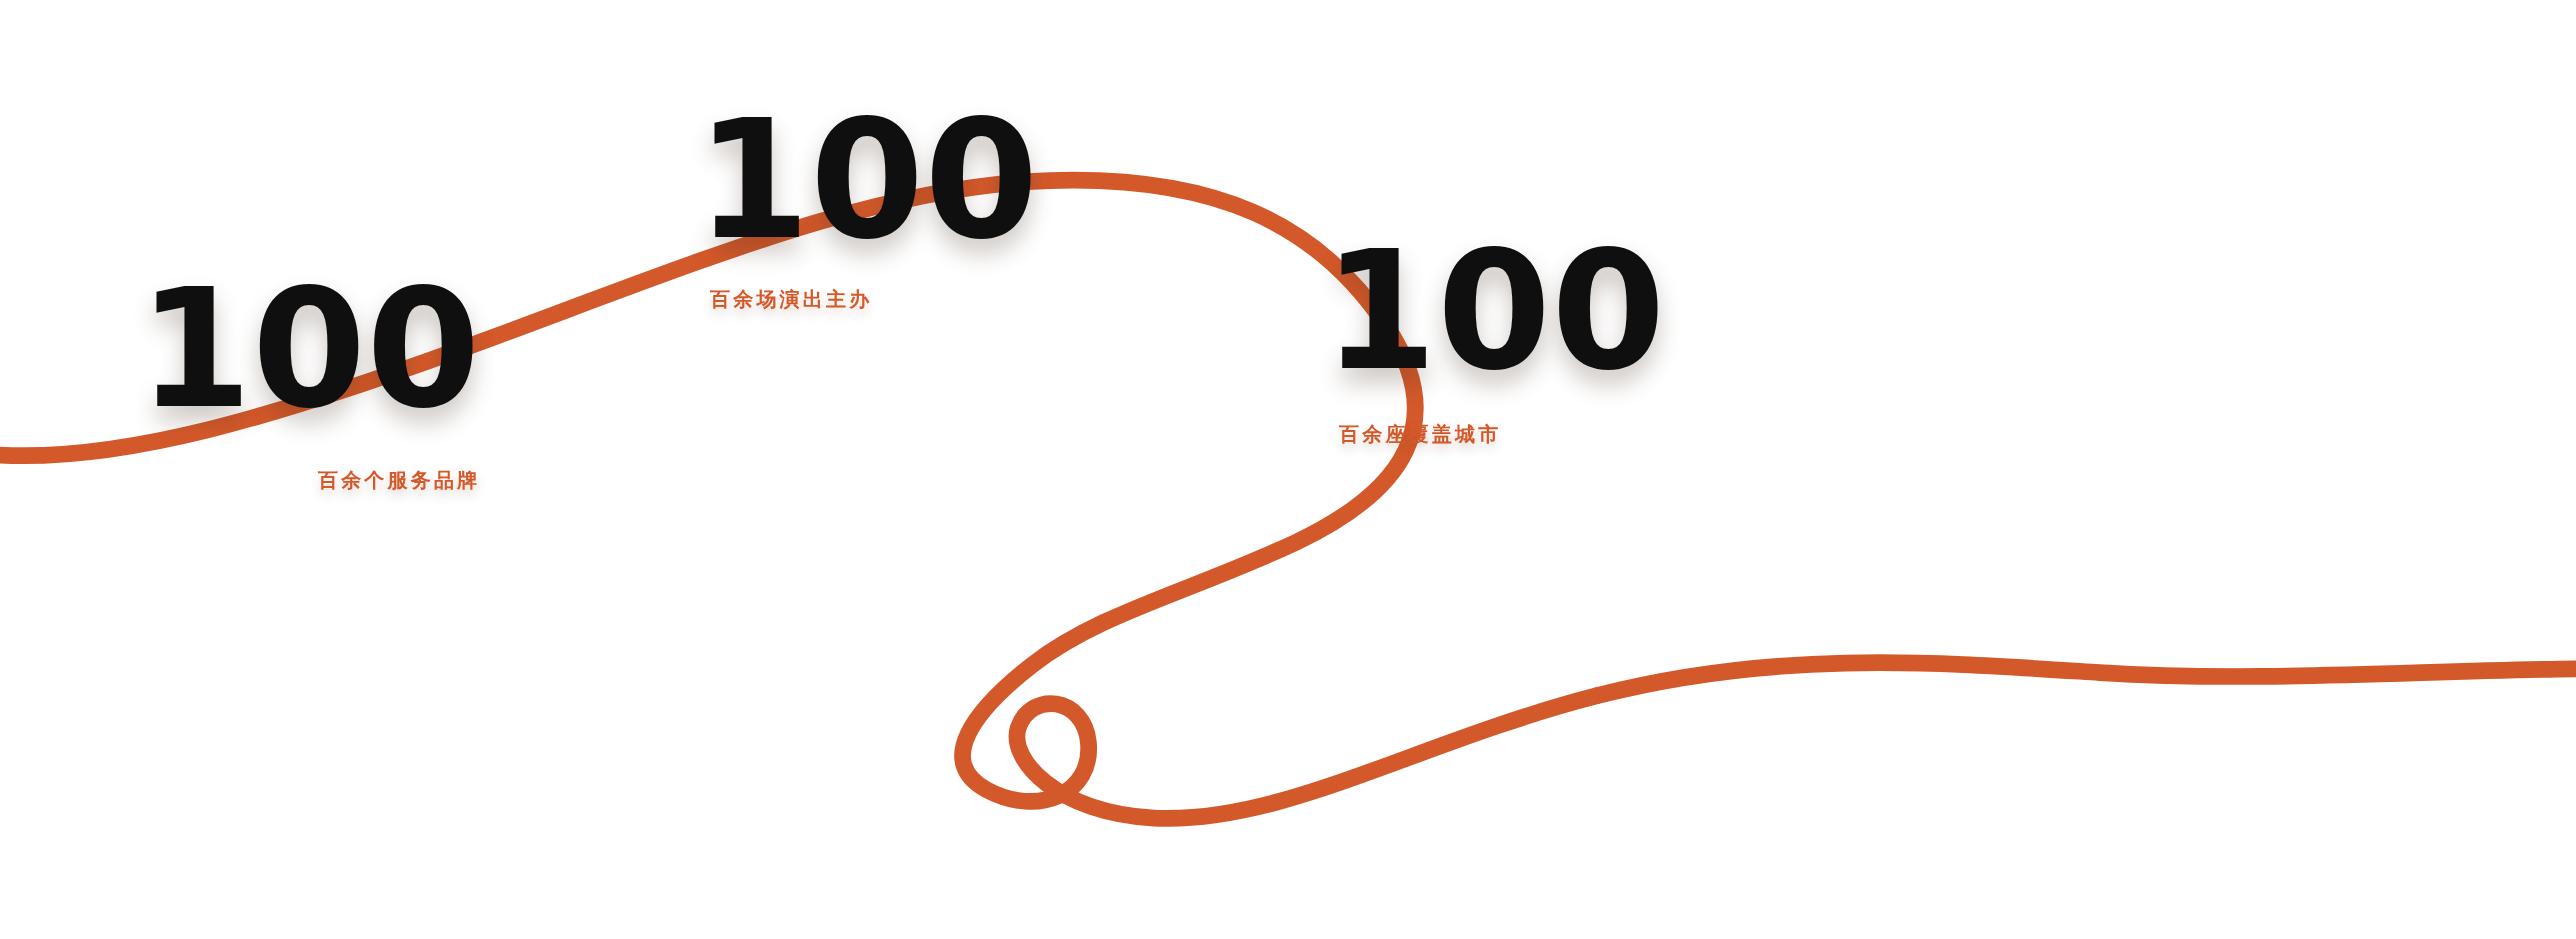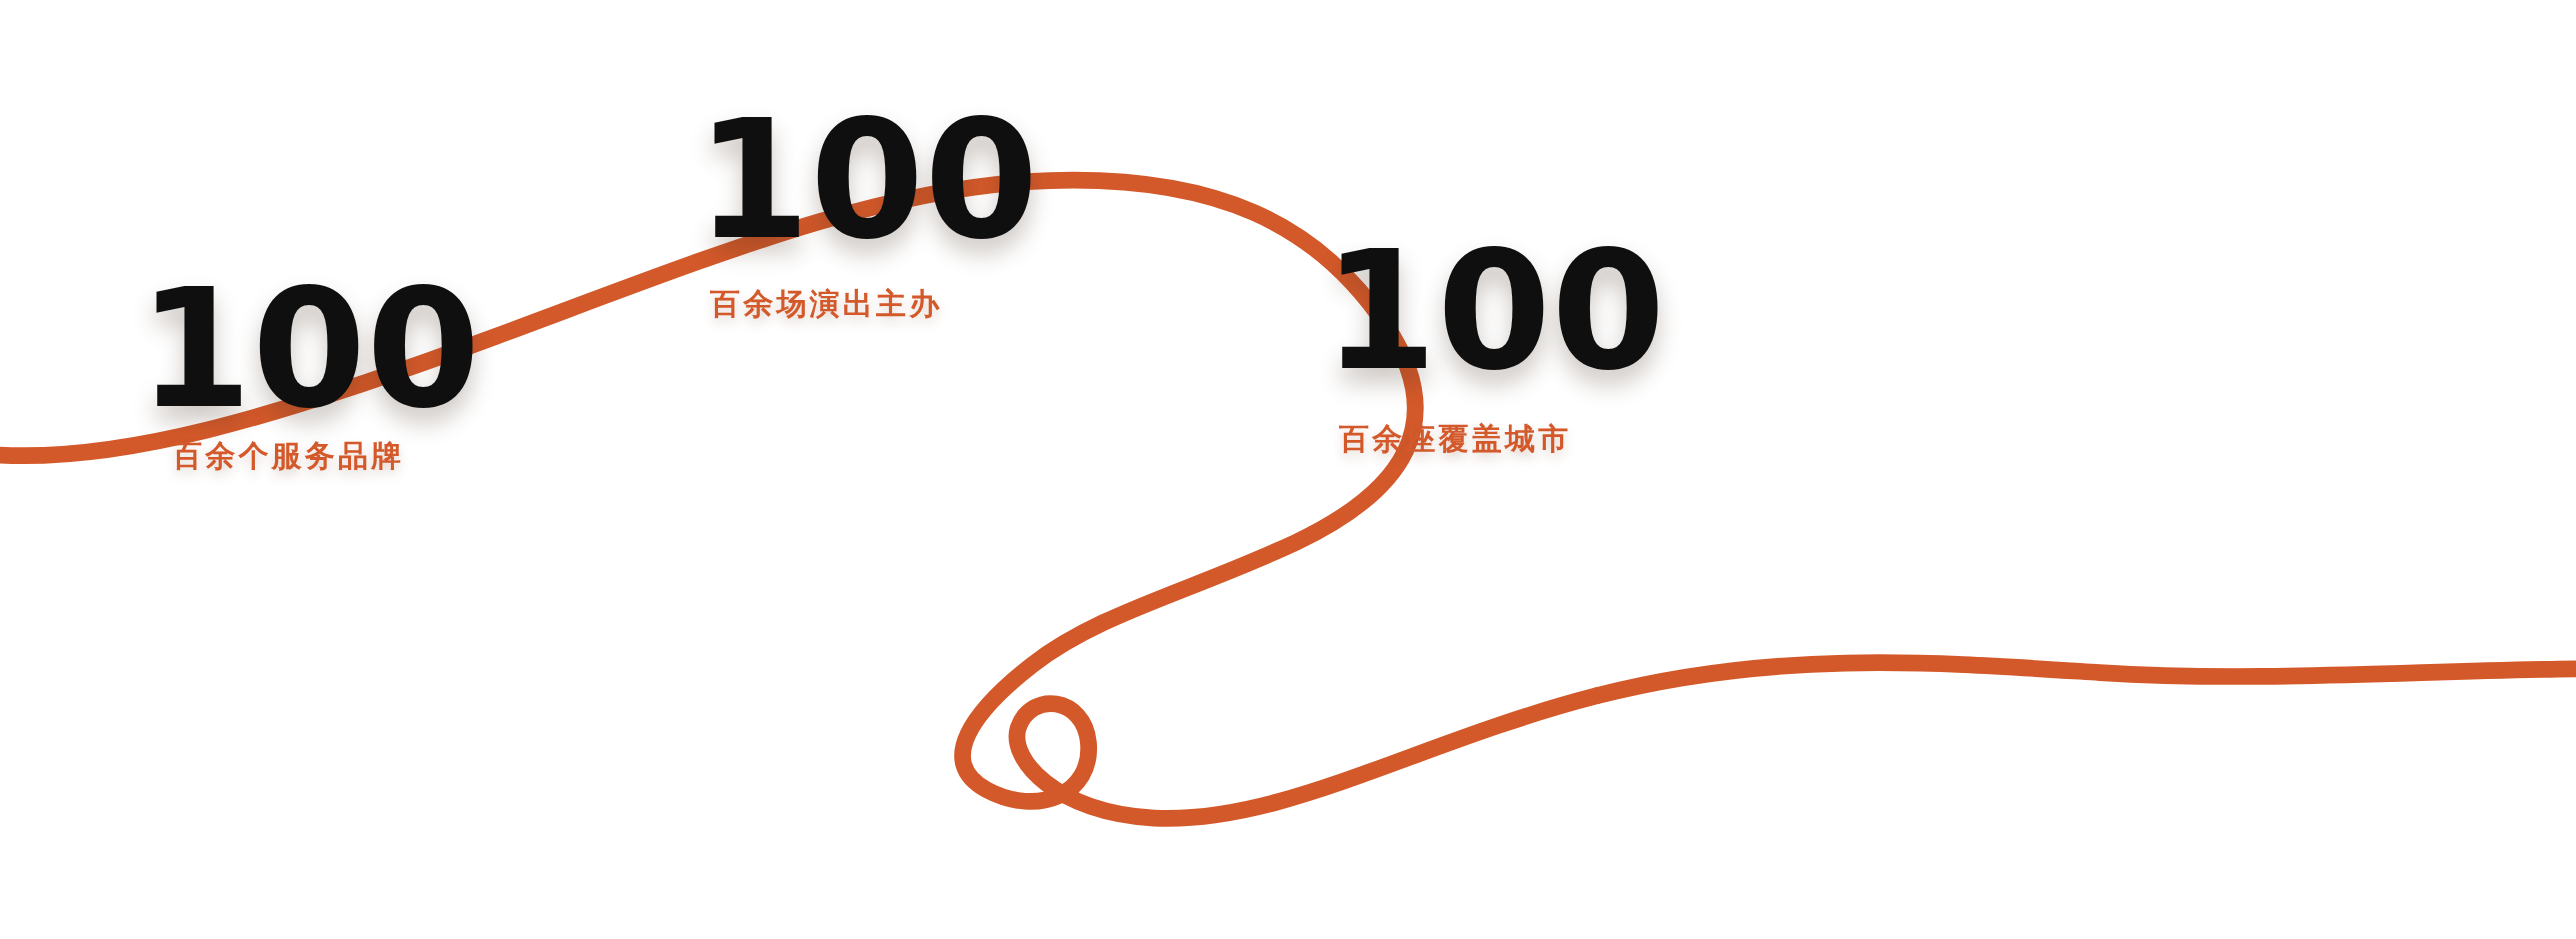--- a/index.html
+++ b/index.html
@@ -55,7 +55,7 @@
   }
   .label {
     font-weight: bold;
-    font-size: 30px;
+    font-size: 20px;
     line-height: 1;
     color: var(--accent);
     letter-spacing: 3.2px;

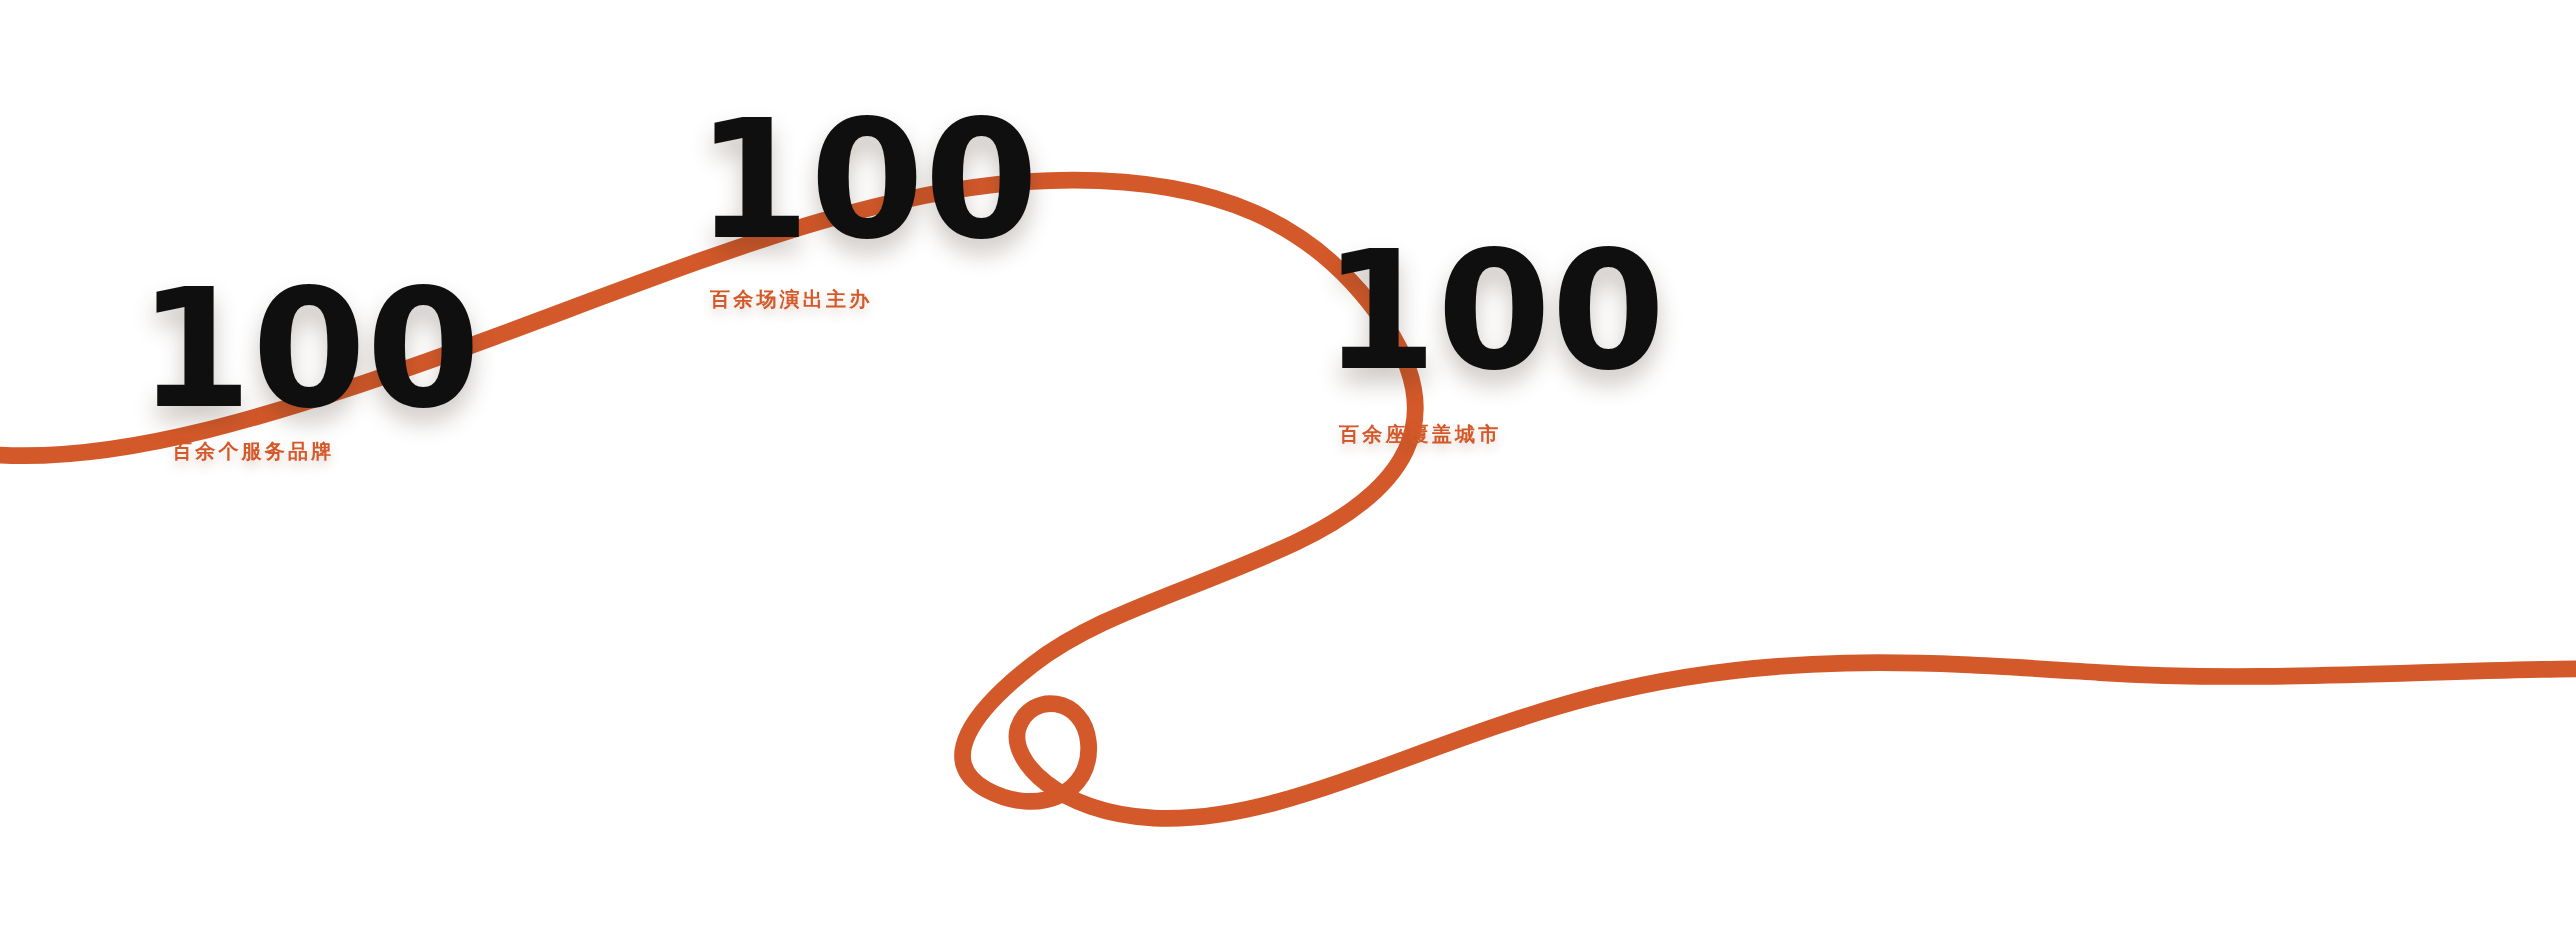--- a/index.html
+++ b/index.html
@@ -64,7 +64,7 @@
   }
   
   .stat1 { left: 138px;  top: 268px; }
-  .stat1 .label { margin-top: 9px; margin-left: 34px; }
+  .stat1 .label { margin-top: 38px; margin-left: 34px; text-align: right; }
 
   .stat2 { left: 696px; top: 99px; }
   .stat2 .label { margin-top: 26.4px; margin-left: 14px; }

